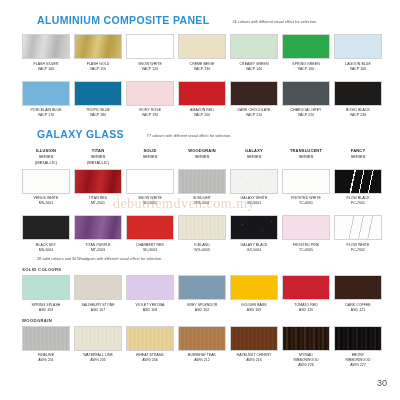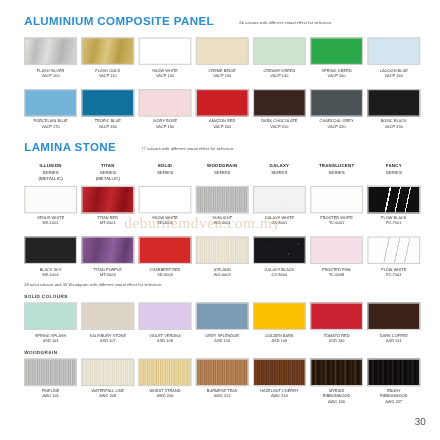--- a/index.html
+++ b/index.html
@@ -43,7 +43,7 @@
   #sec-aero { top: 258px; }
 
   .sec-head {
-    padding-left: 22px;
+    padding-left: 37px;
     display: flex;
     align-items: baseline;
     gap: 23px;

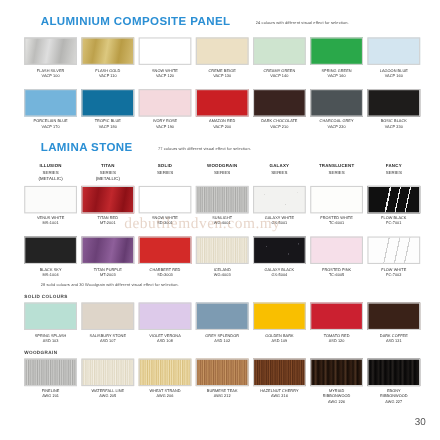--- a/index.html
+++ b/index.html
@@ -204,7 +204,7 @@
 
   <div class="section" id="sec-lam">
     <div class="sec-head">
-      <span class="sec-title">LAMINA STONE</span>
+      <span class="sec-title">GALAXY GLASS</span>
       <span class="sec-sub">77 colours with different visual effect for selection.</span>
     </div>
     <div style="height:8px"></div>

